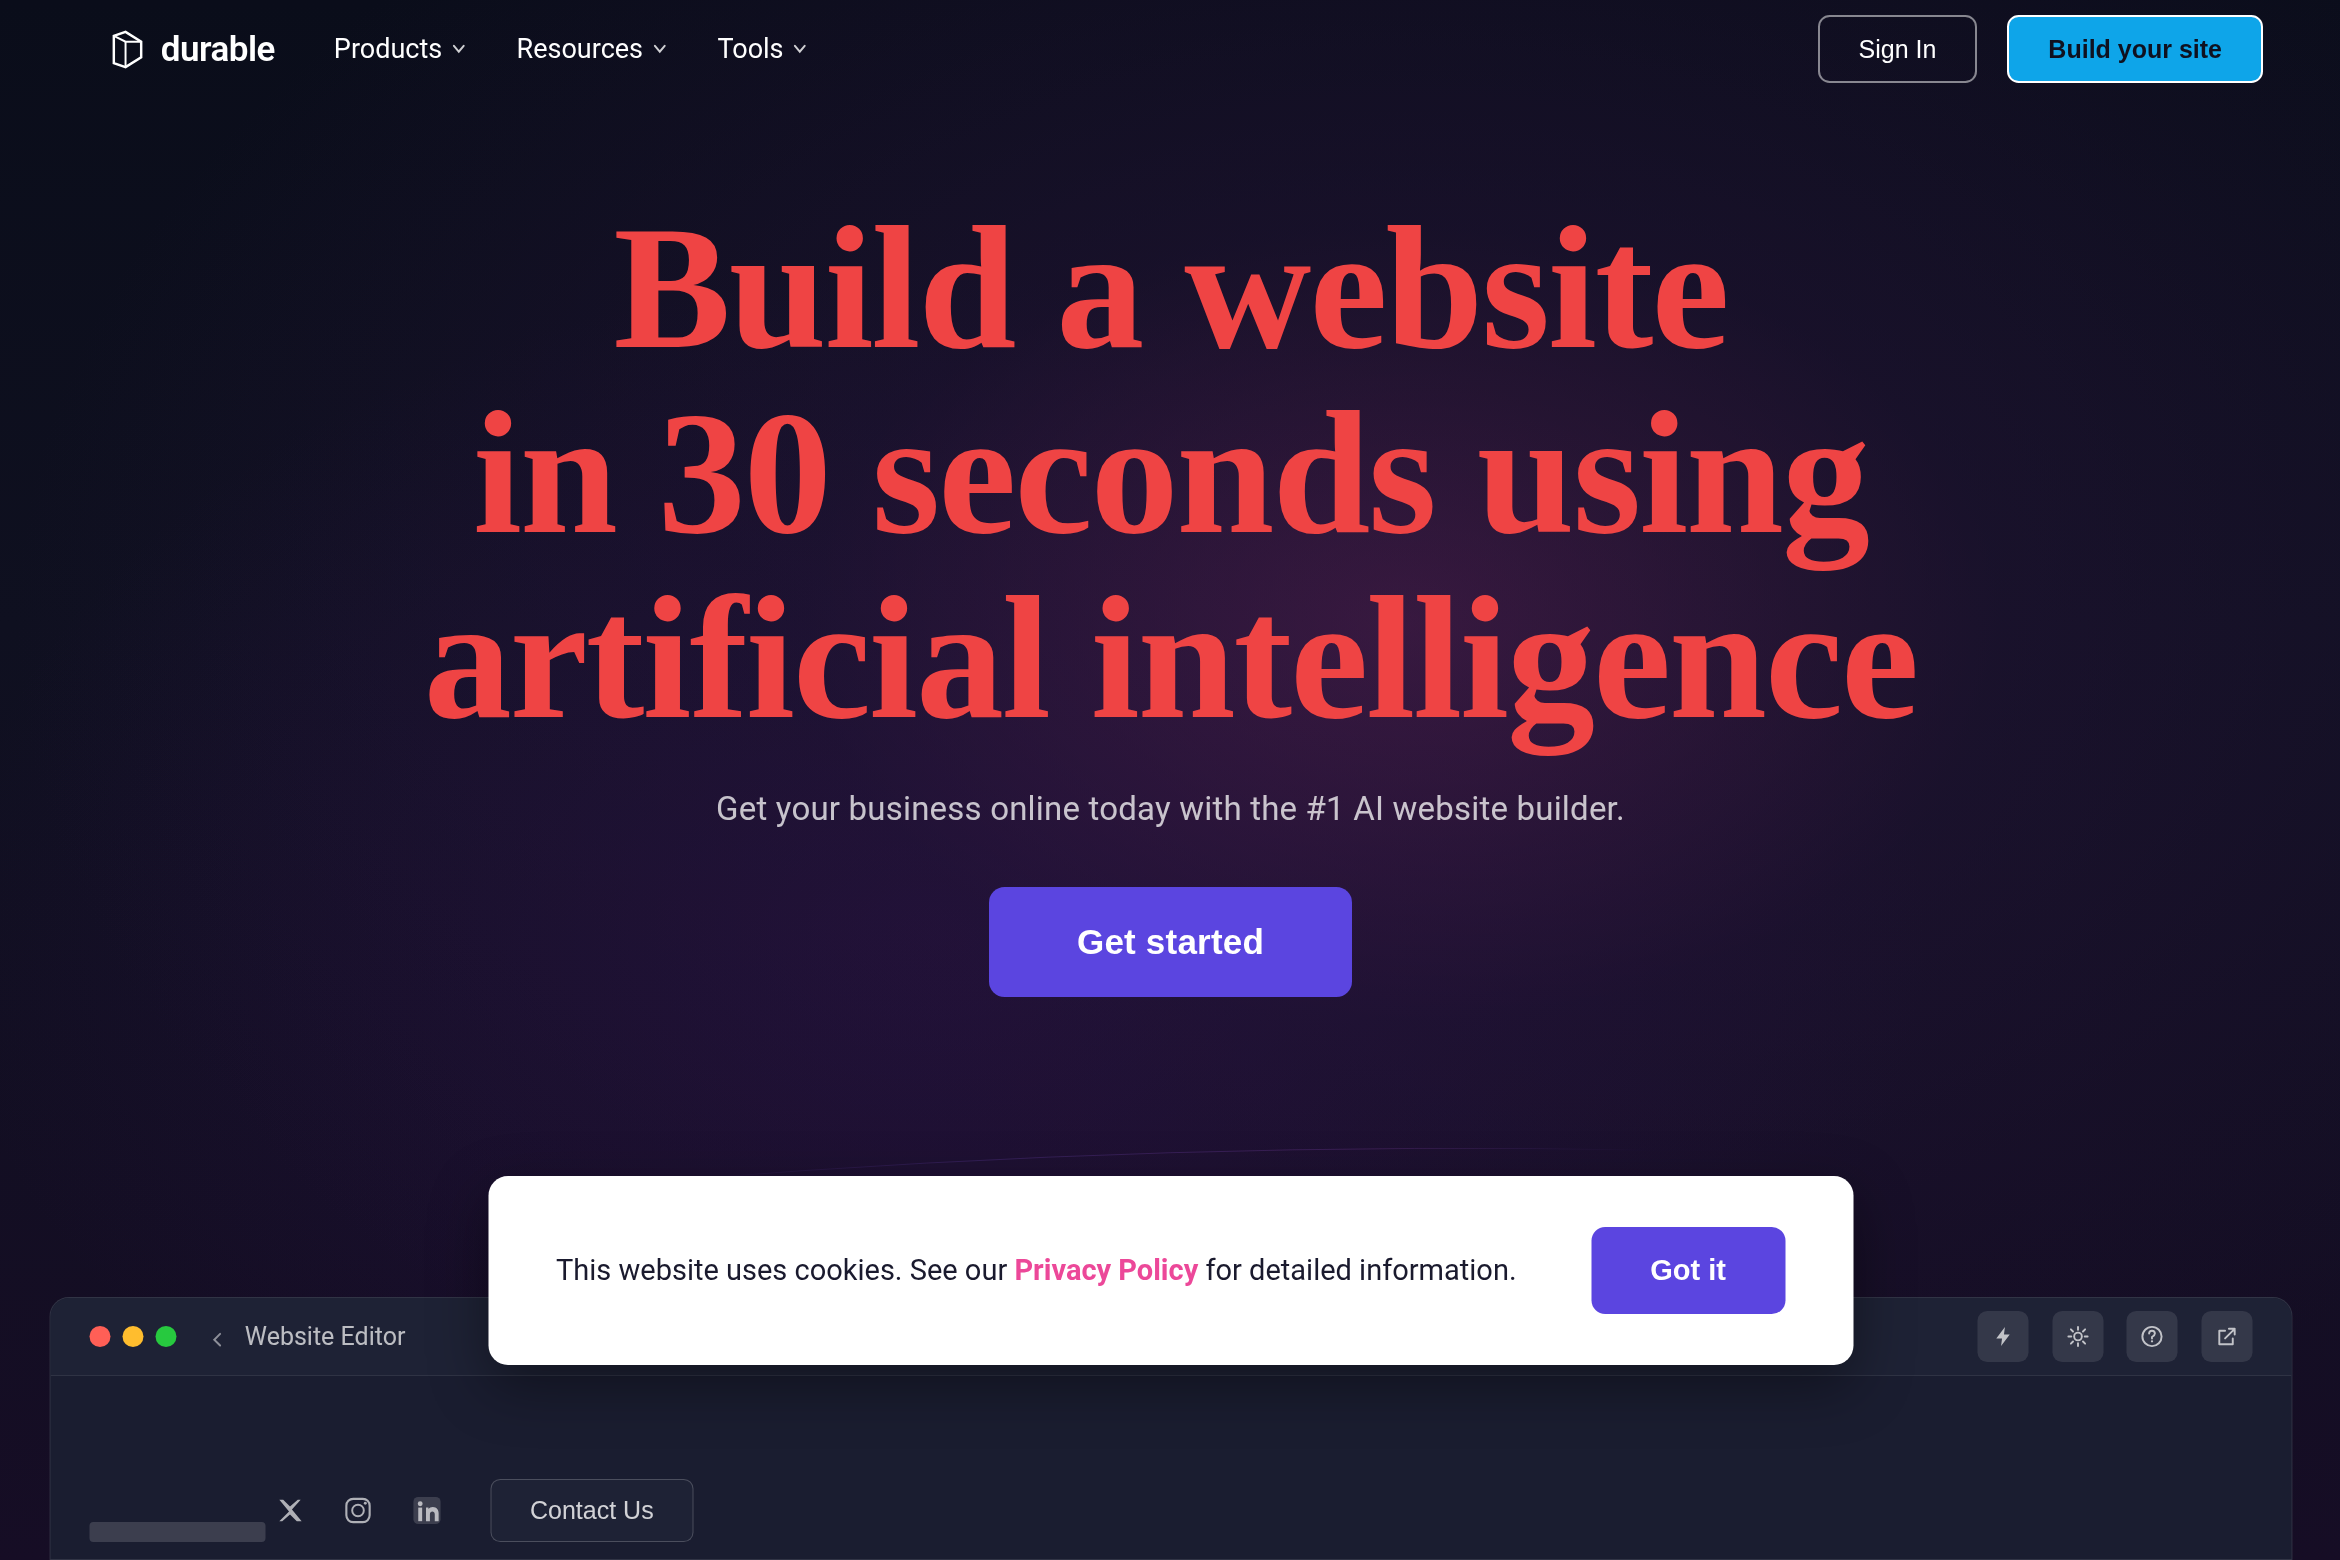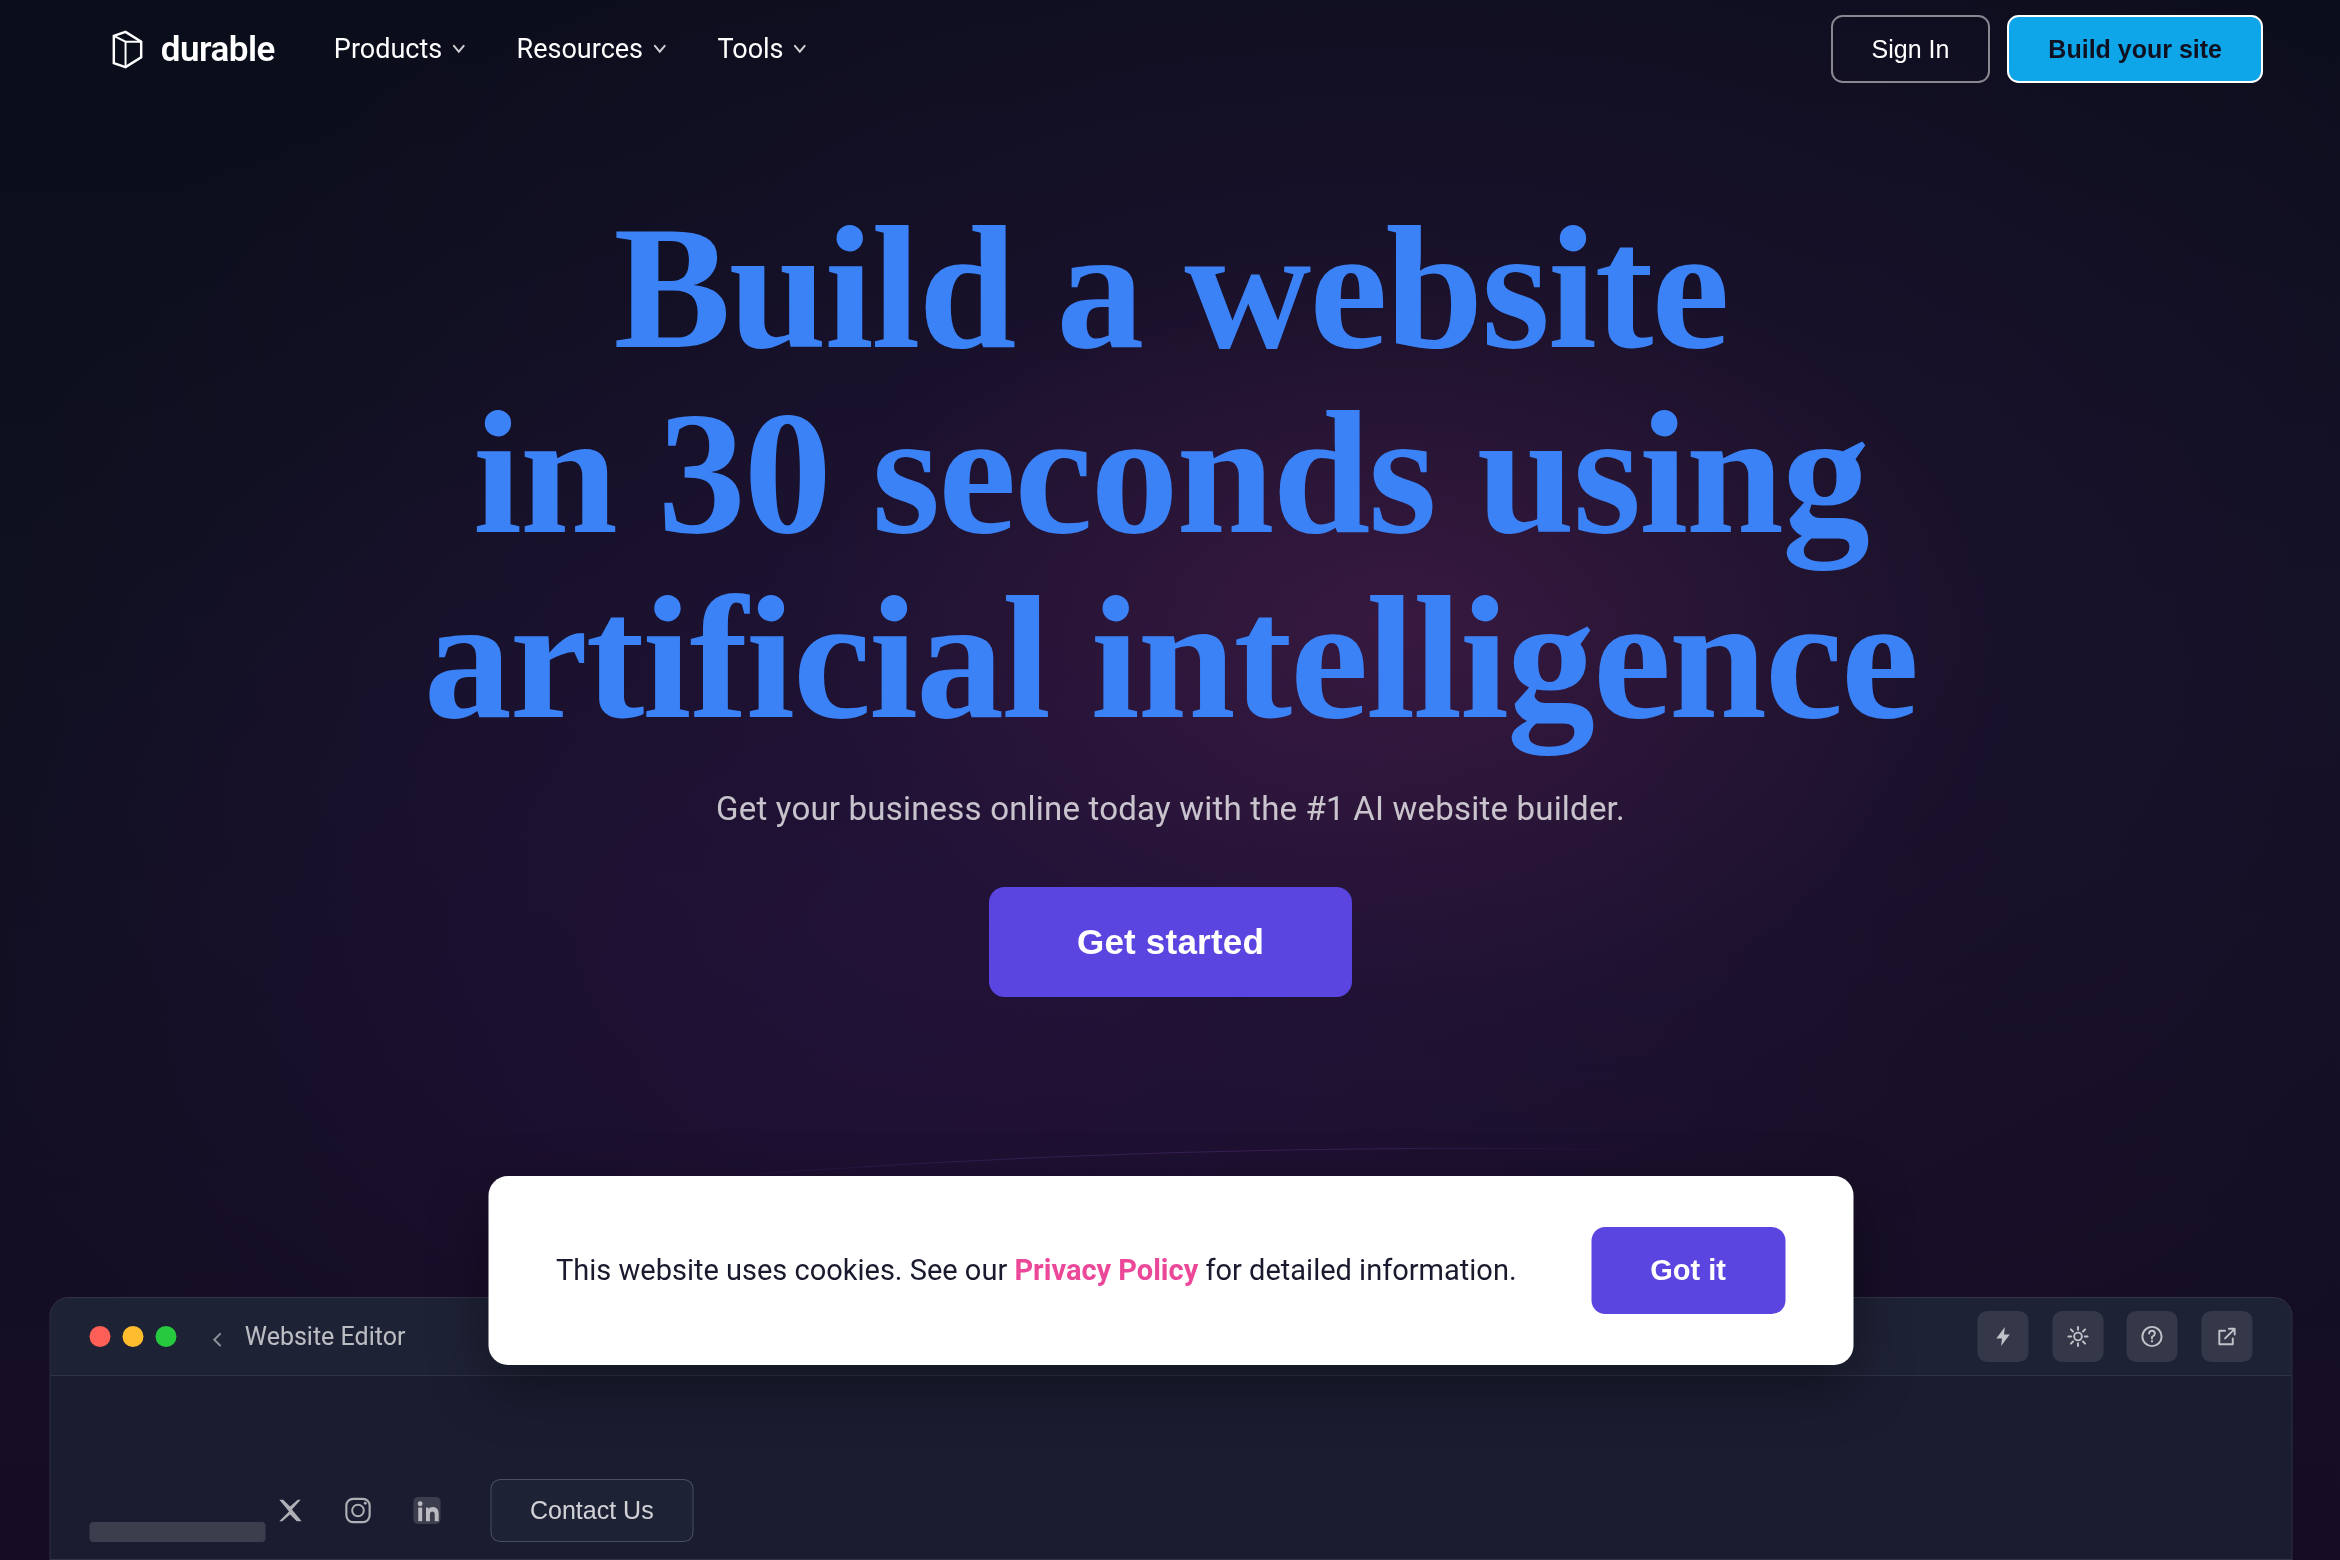--- a/index.html
+++ b/index.html
@@ -90,7 +90,7 @@
     .nav-right {
       display: flex;
       align-items: center;
-      gap: 17px;
+      gap: 30px;
     }
 
     .btn-signin {

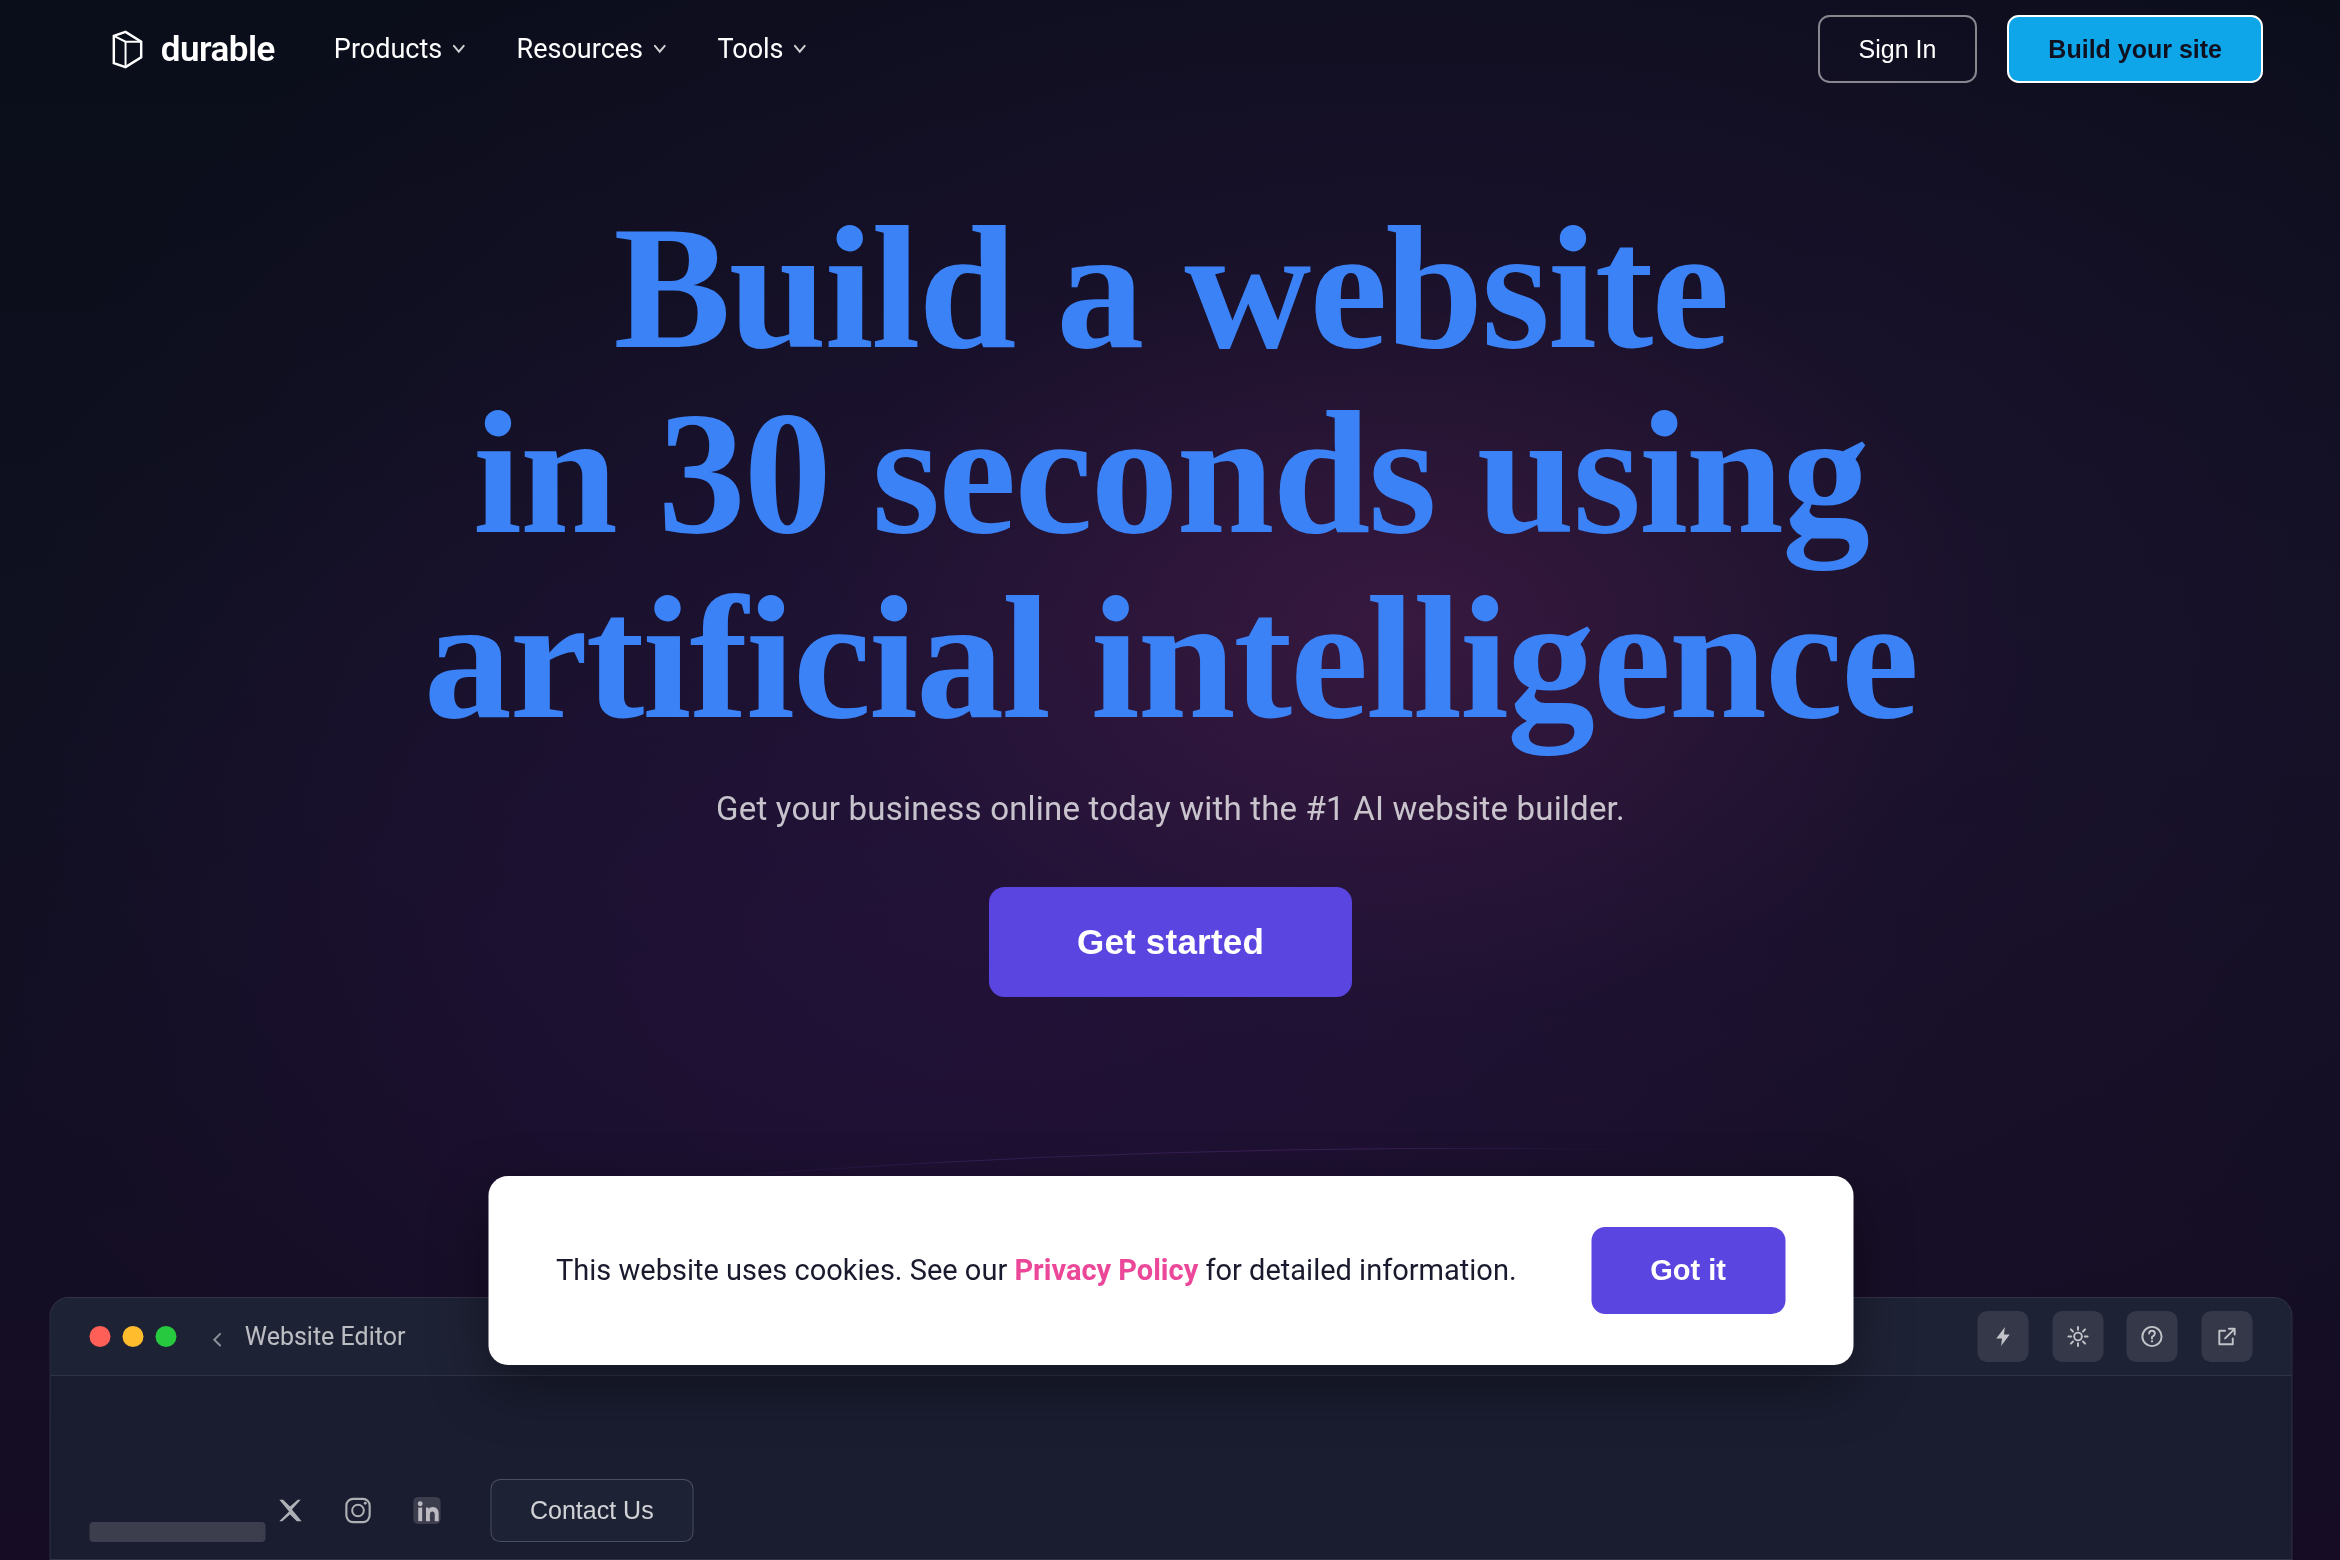--- a/index.html
+++ b/index.html
@@ -131,7 +131,7 @@
       font-size: 176px;
       font-weight: 700;
       line-height: 1.05;
-      color: #3b82f6;
+      color: #ef4444;
       max-width: 1755px;
       letter-spacing: -2px;
     }

